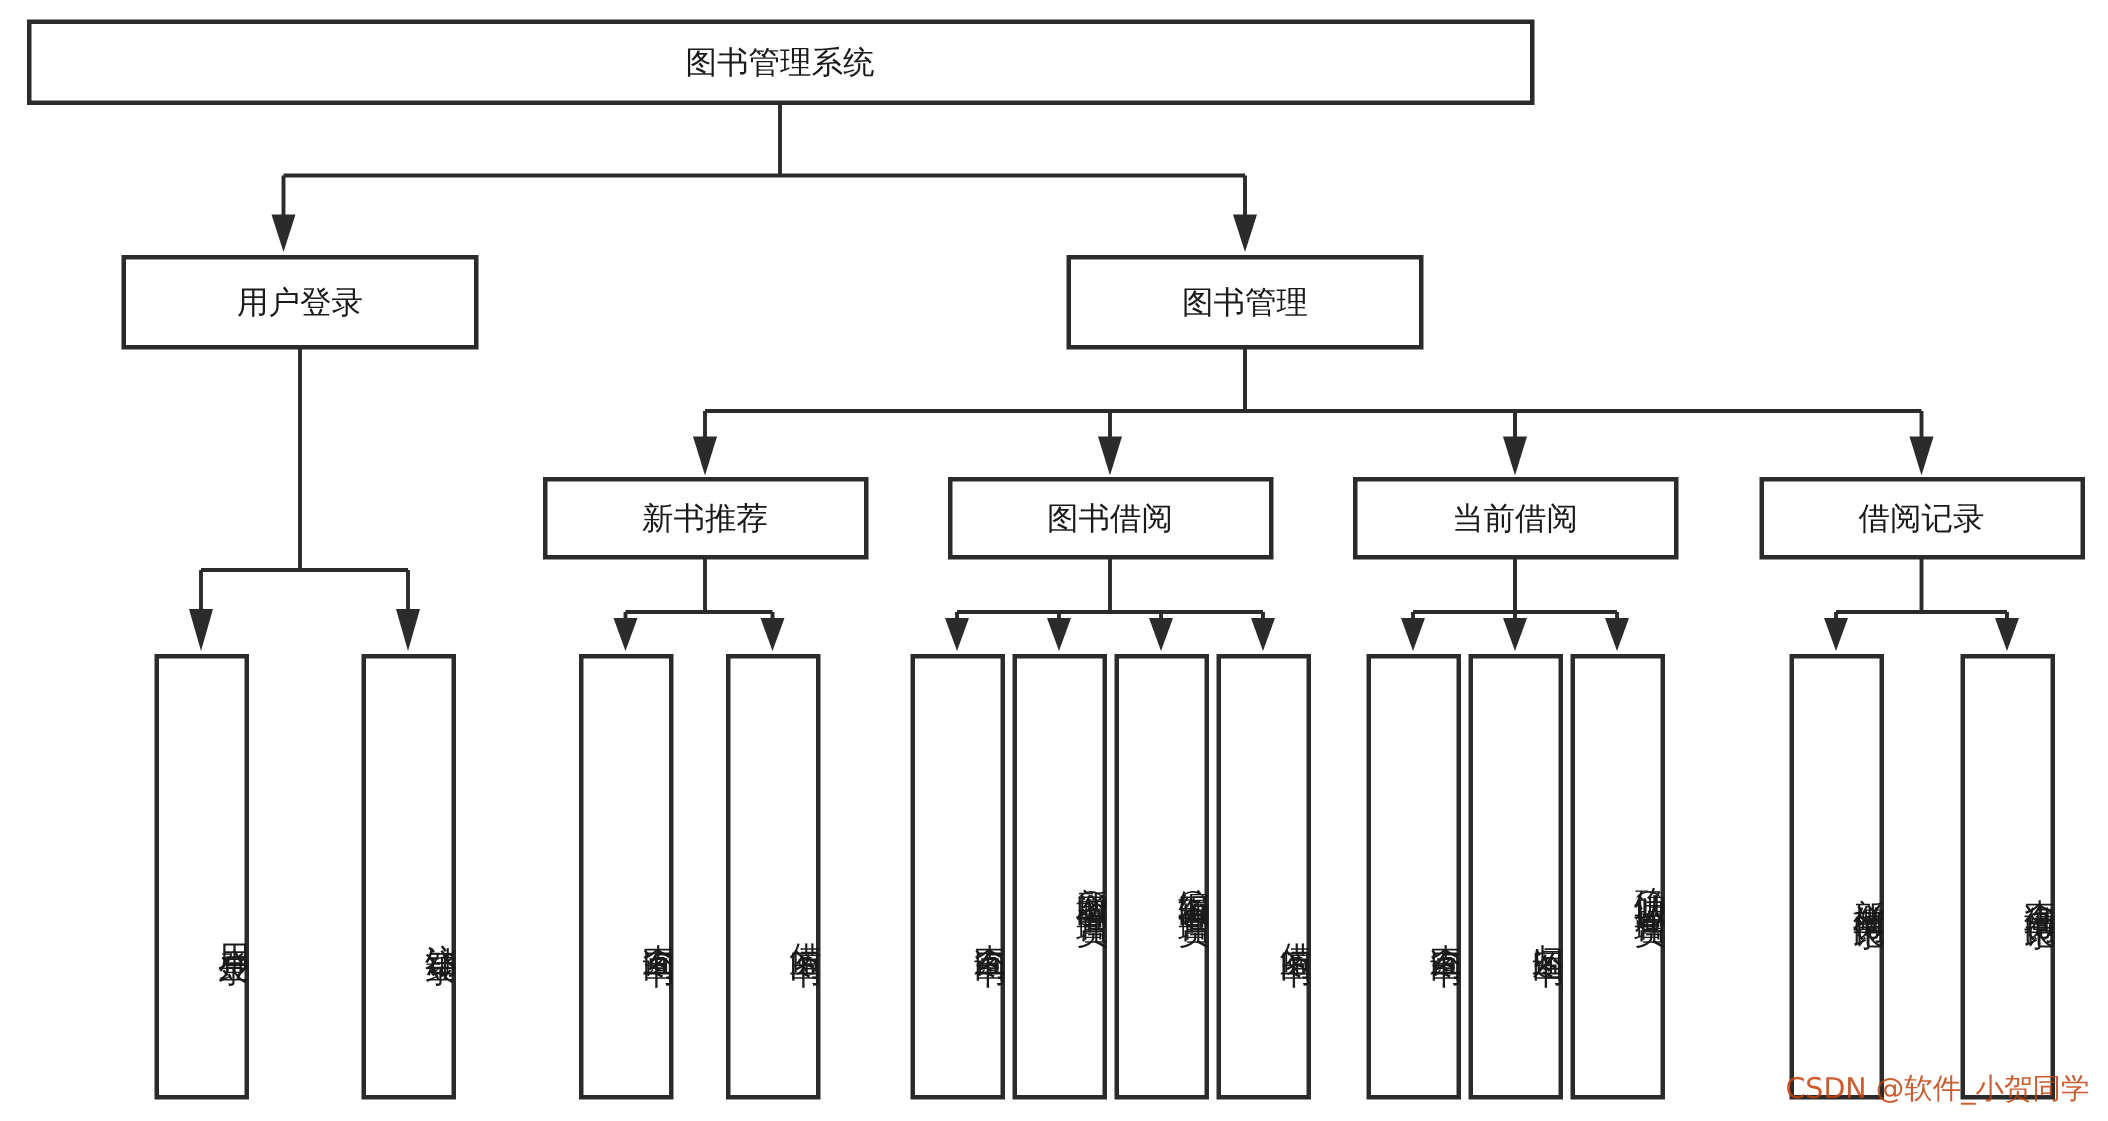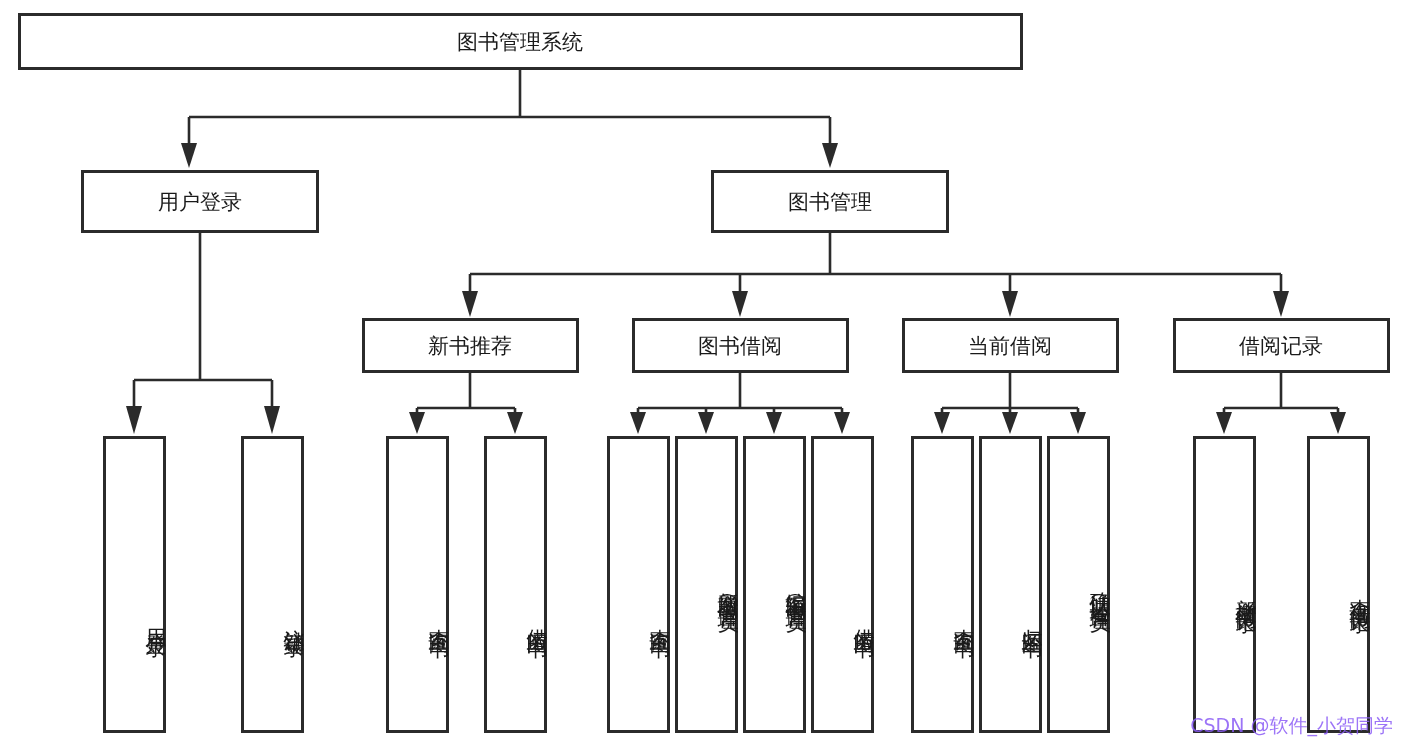--- a/index.html
+++ b/index.html
@@ -73,7 +73,7 @@
     bottom: 8px;
     font-family: "DejaVu Sans", "Liberation Sans", sans-serif;
     font-size: 19px;
-    color: #8b5cf6;
+    color: #c2410c;
     white-space: nowrap;
     opacity: 0.85;
   }

